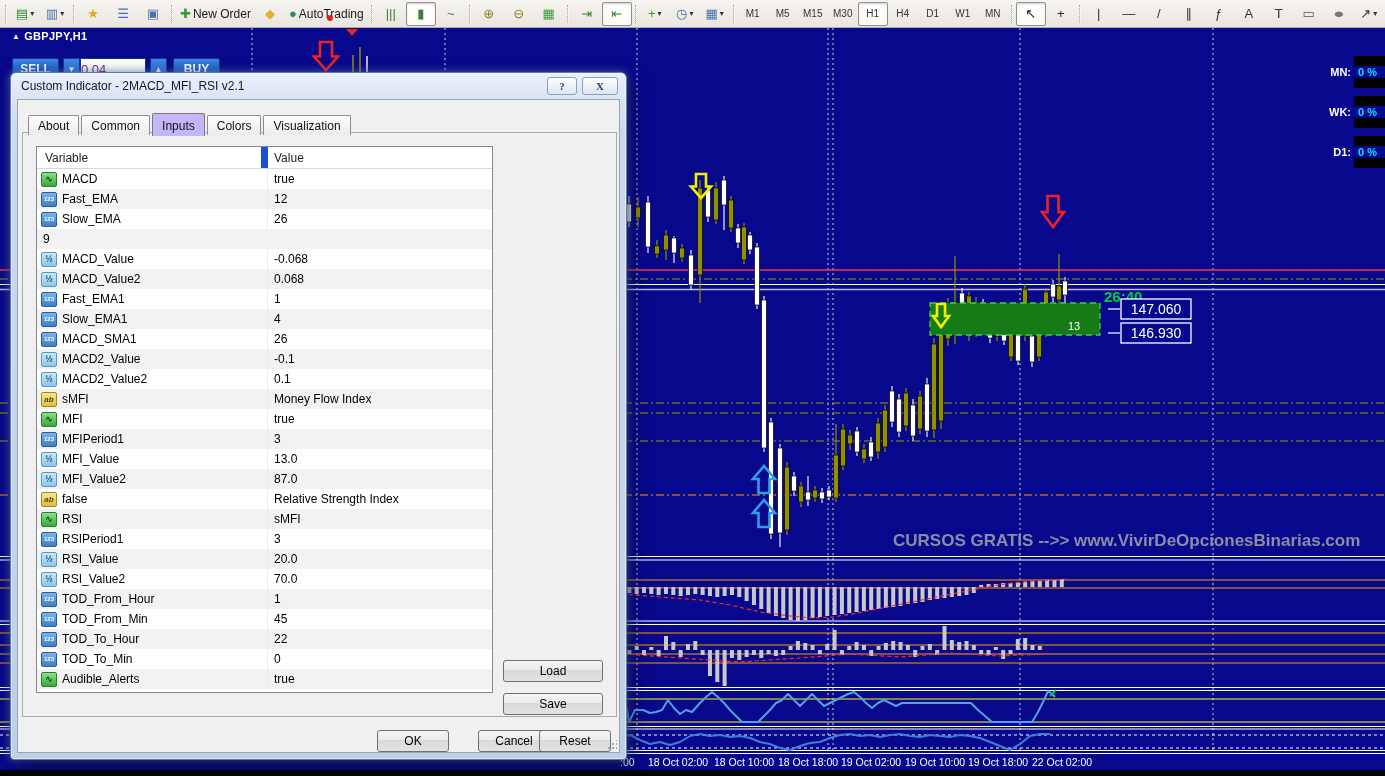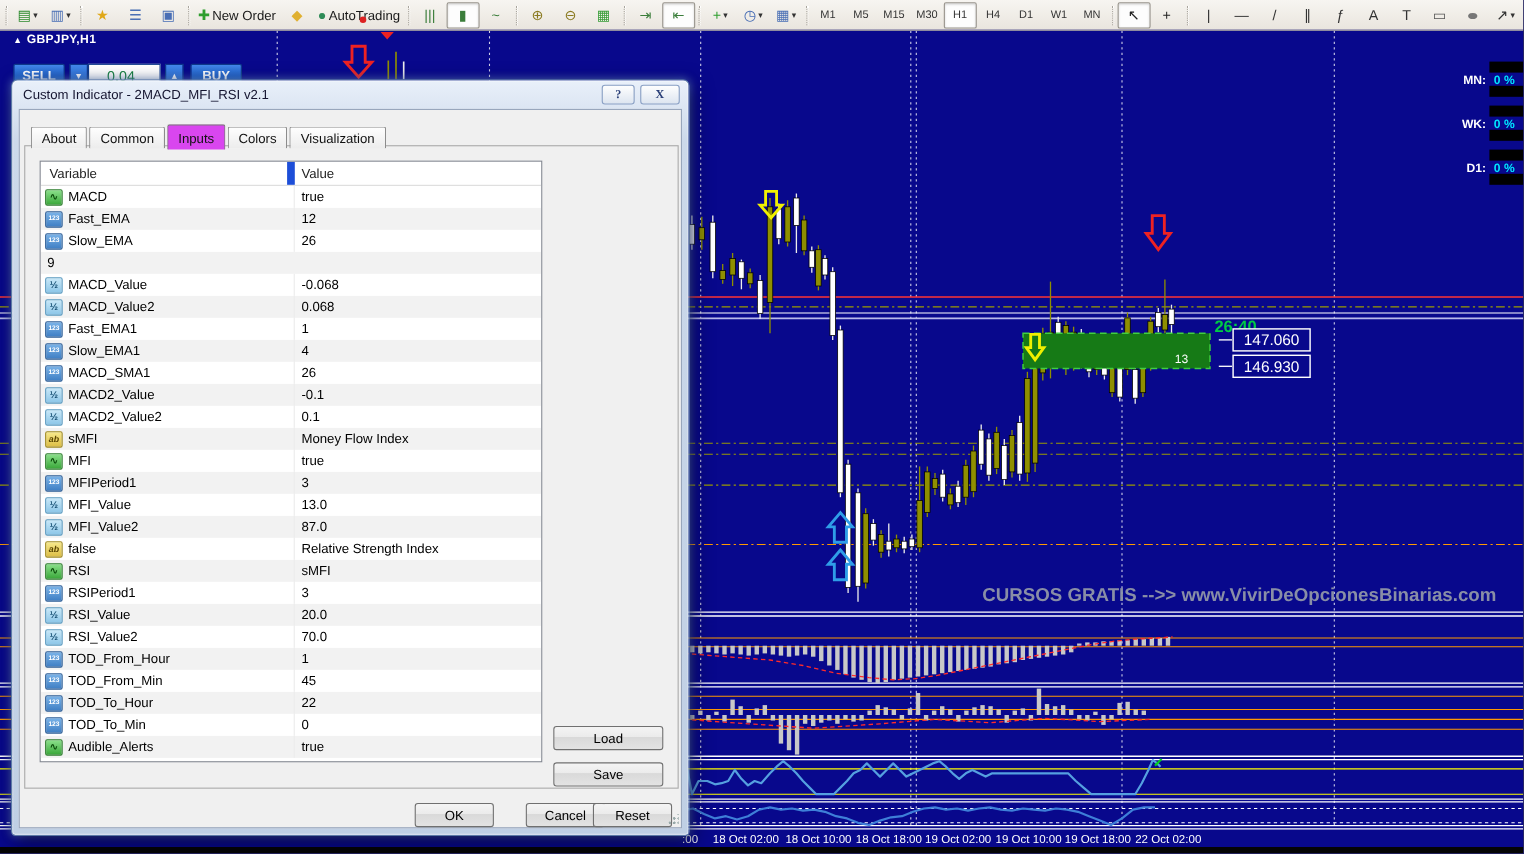--- a/index.html
+++ b/index.html
@@ -26,7 +26,7 @@
   #trade-row{margin-top:16px;display:flex;align-items:center;}
   .trade-btn{width:47px;height:22px;border:1px solid #0e3a8c;border-radius:2px;background:linear-gradient(#4388ec,#1c5fc8 50%,#1453b8);color:#fff;font-weight:bold;font-size:12px;font-family:"Liberation Sans",sans-serif;padding:0;}
   .step-btn{width:17px;height:22px;border:1px solid #0e3a8c;background:linear-gradient(#4388ec,#1c5fc8);color:#fff;font-size:8px;padding:0;margin-left:4px;}
-  #vol-box{width:58px;height:20px;border:1px solid #0e3a8c;background:#fff;color:#15803d;font-size:13px;text-align:center;padding:0 6px 0 0;}
+  #vol-box{width:58px;height:20px;border:1px solid #0e3a8c;background:#fff;color:#701a75;font-size:13px;text-align:left;padding:0 6px 0 0;}
   .spread-mark{position:absolute;top:50px;height:3px;background:#3f83e8;}
   
   #dialog{position:absolute;left:10px;top:72px;width:617px;height:688px;z-index:20;border-radius:6px 6px 4px 4px;background:linear-gradient(#e9f0fa,#ccd9ea 8%,#bfcfe4);border:1px solid #5c7aa6;box-shadow:0 0 0 1px rgba(255,255,255,.5) inset,3px 6px 18px rgba(0,0,25,.6),0 0 8px rgba(120,160,220,.7);box-sizing:border-box;}

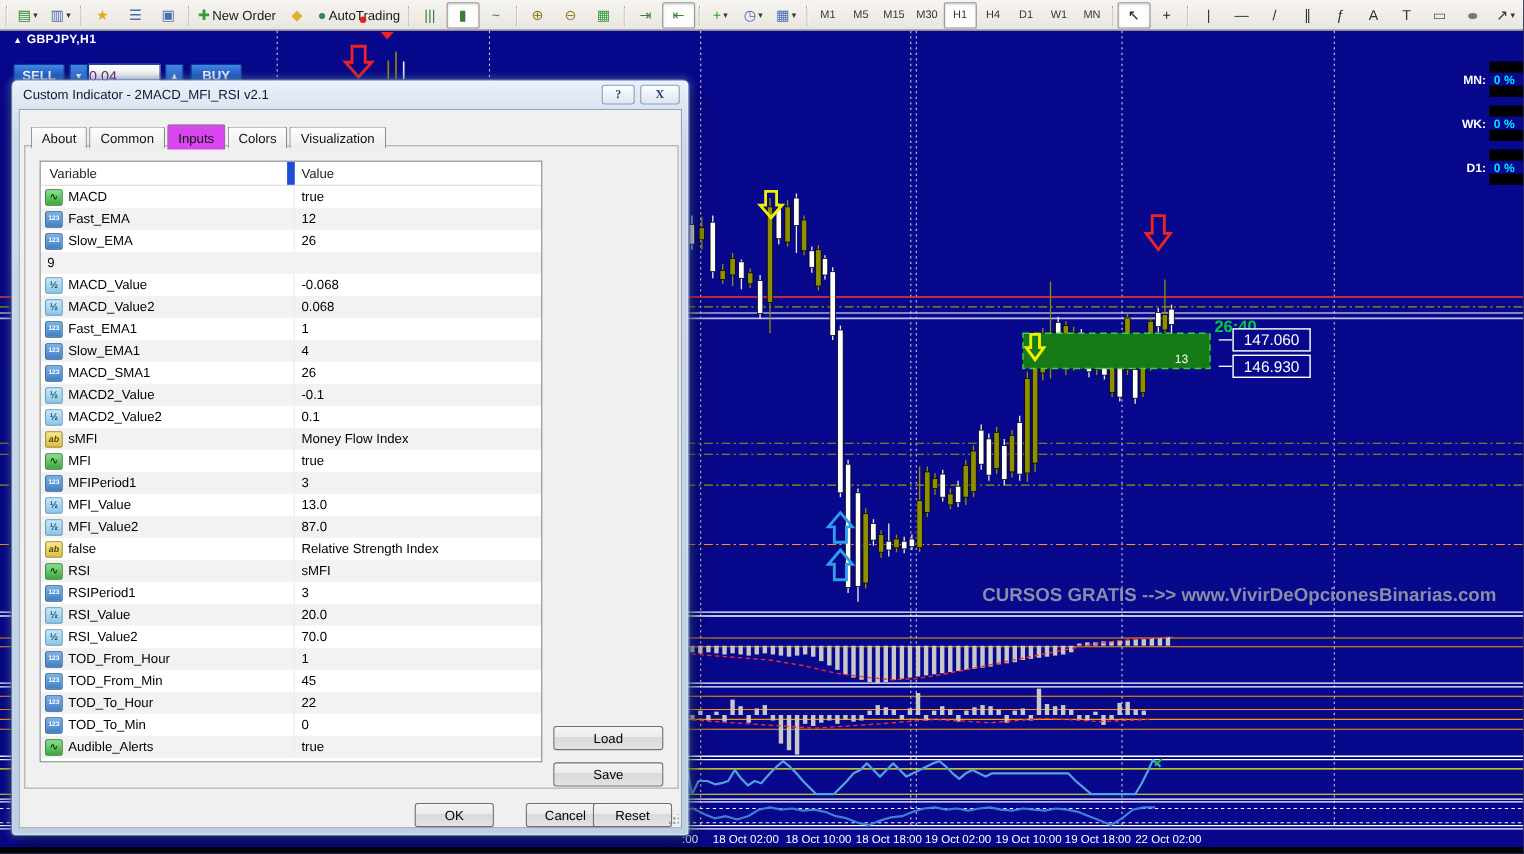--- a/index.html
+++ b/index.html
@@ -40,7 +40,7 @@
   
   #tabs{position:absolute;left:10px;top:13px;display:flex;z-index:2;}
   .tab{height:18px;padding:1px 9px 0;border:1px solid #8c8c8c;border-bottom:none;border-radius:2px 2px 0 0;background:linear-gradient(#fefefe,#ececec);font-size:12px;color:#111;display:flex;align-items:center;margin-right:2px;position:relative;top:2px;}
-  .tab.active{background:#d946ef;top:0;height:21px;z-index:3;border-color:#7a7a7a;}
+  .tab.active{background:#c4b5fd;top:0;height:21px;z-index:3;border-color:#7a7a7a;}
   .tab-page{position:absolute;left:4px;top:32px;width:595px;height:585px;background:#f0f0f0;border:1px solid #aaa;box-sizing:border-box;}
   
   #param-table{position:absolute;left:13px;top:13px;width:457px;height:547px;background:#fff;border:1px solid #828790;box-sizing:border-box;overflow:hidden;}

